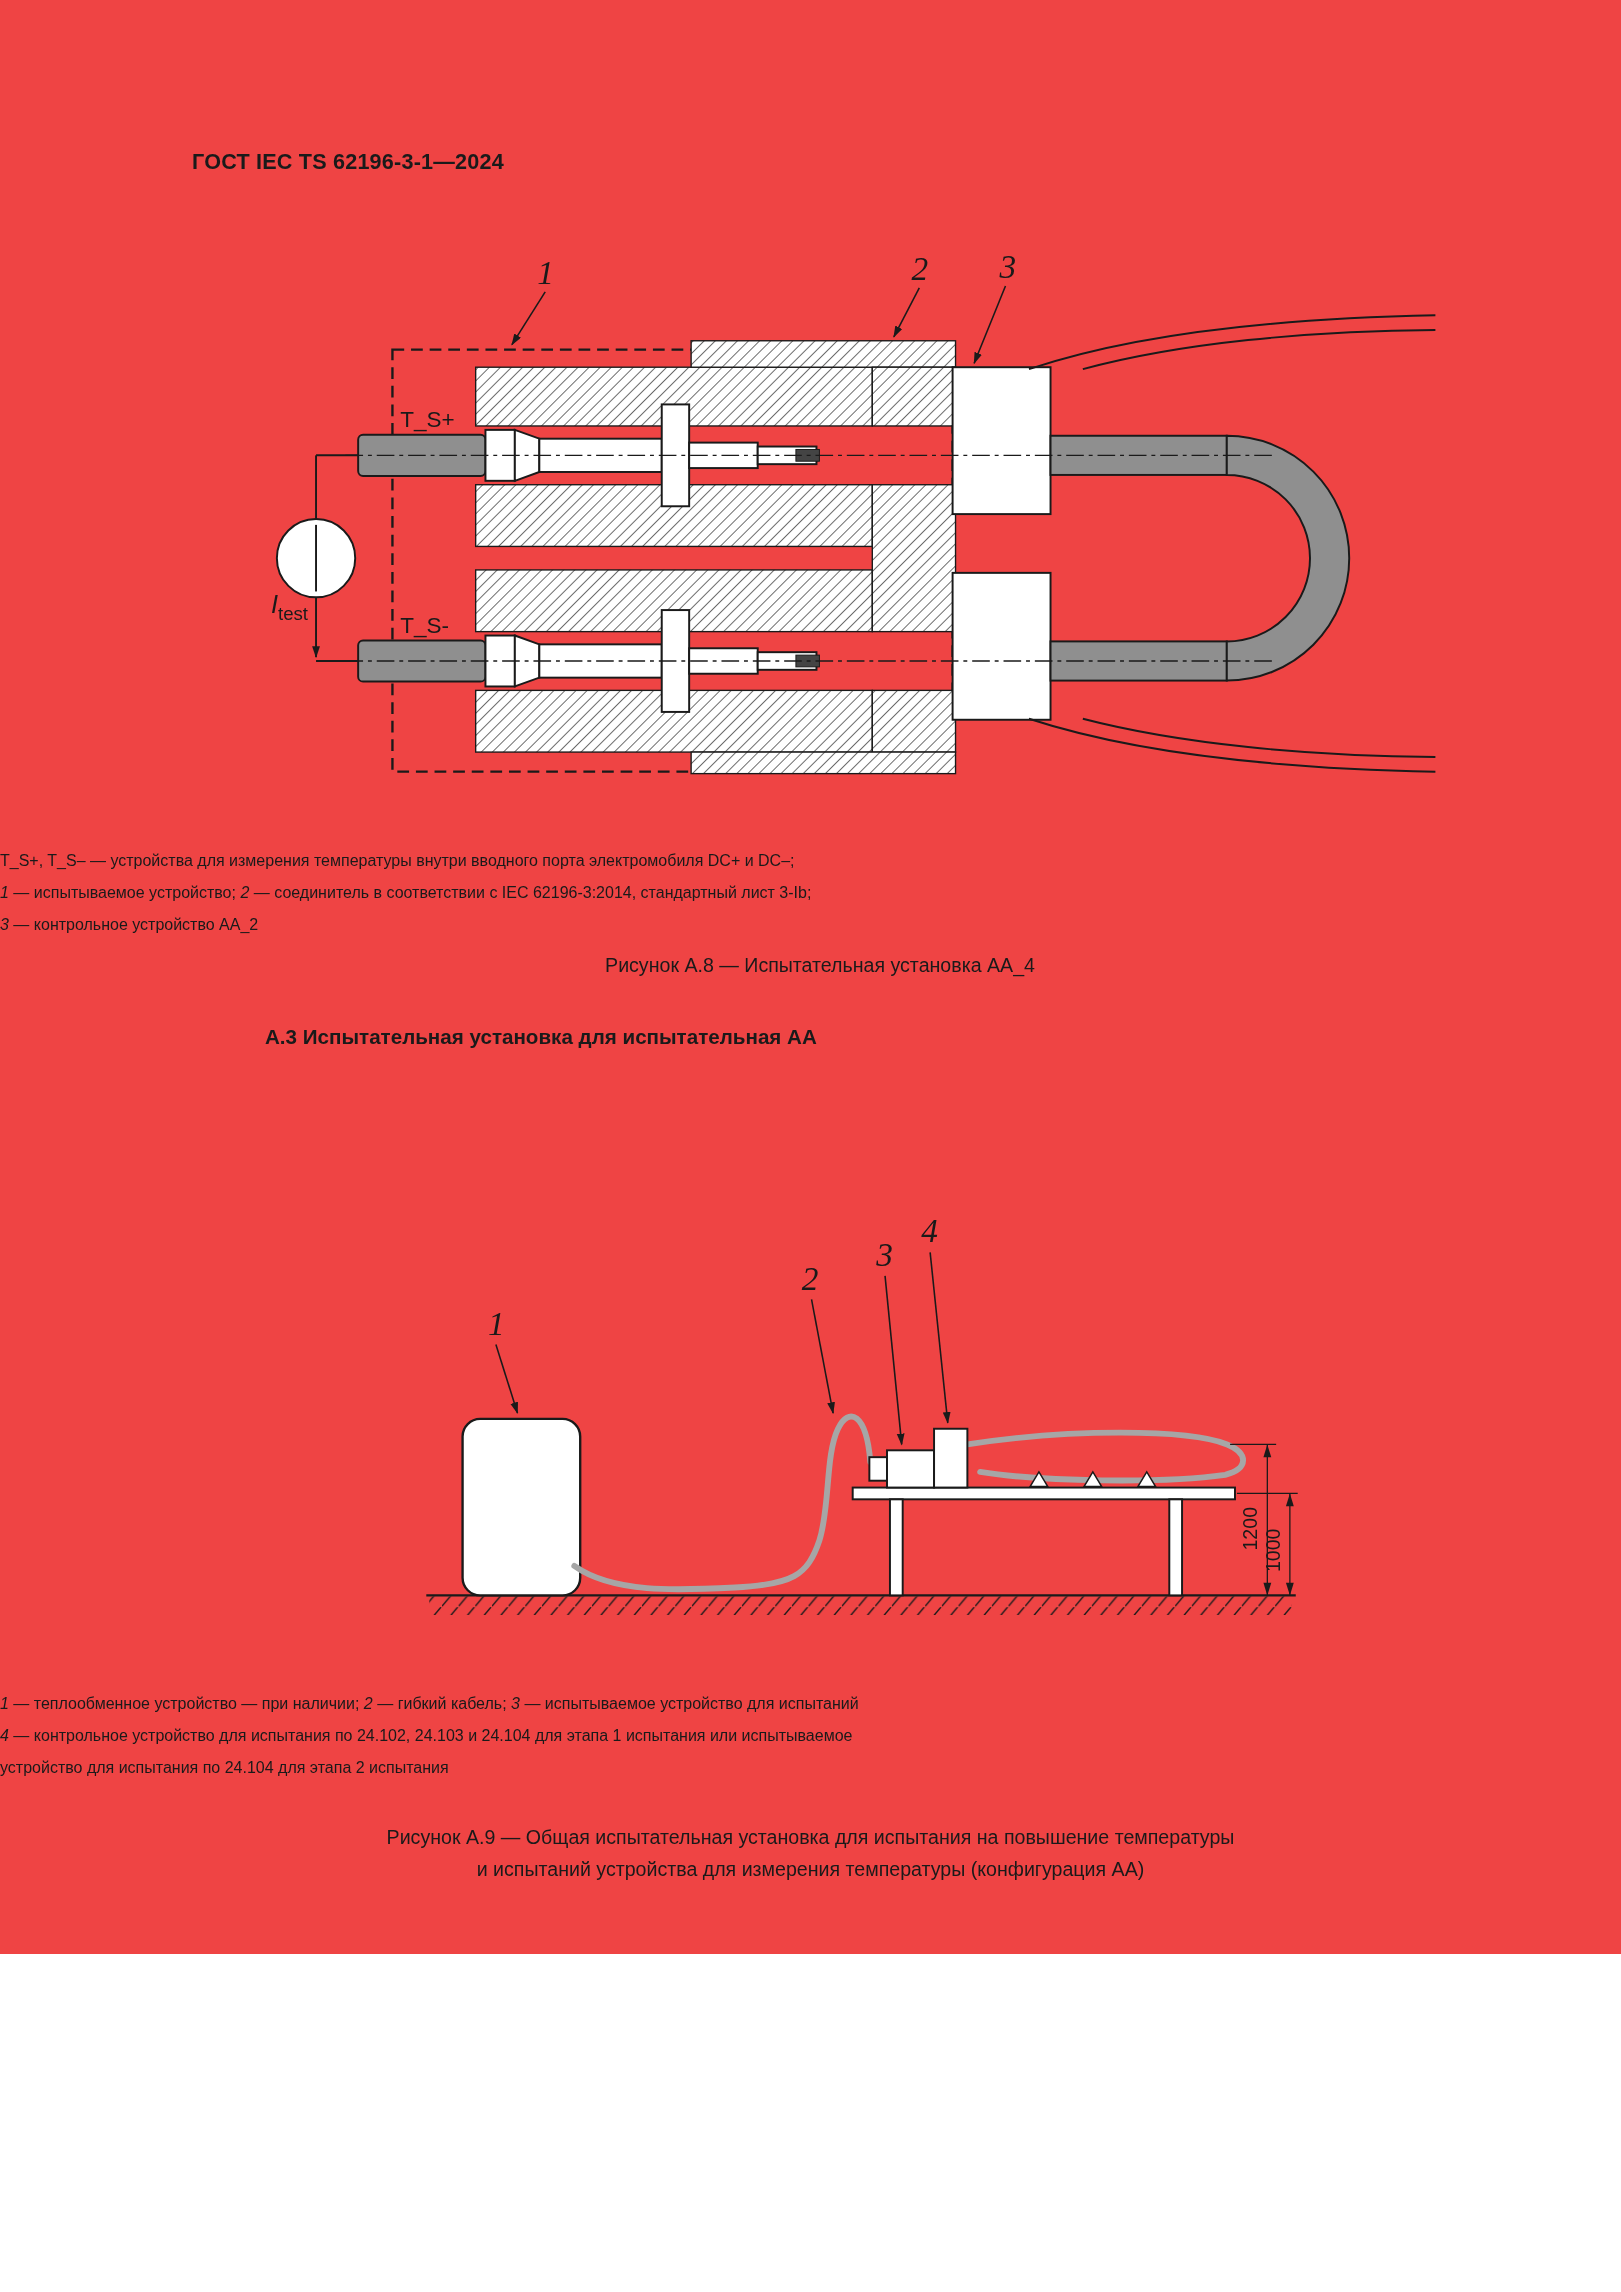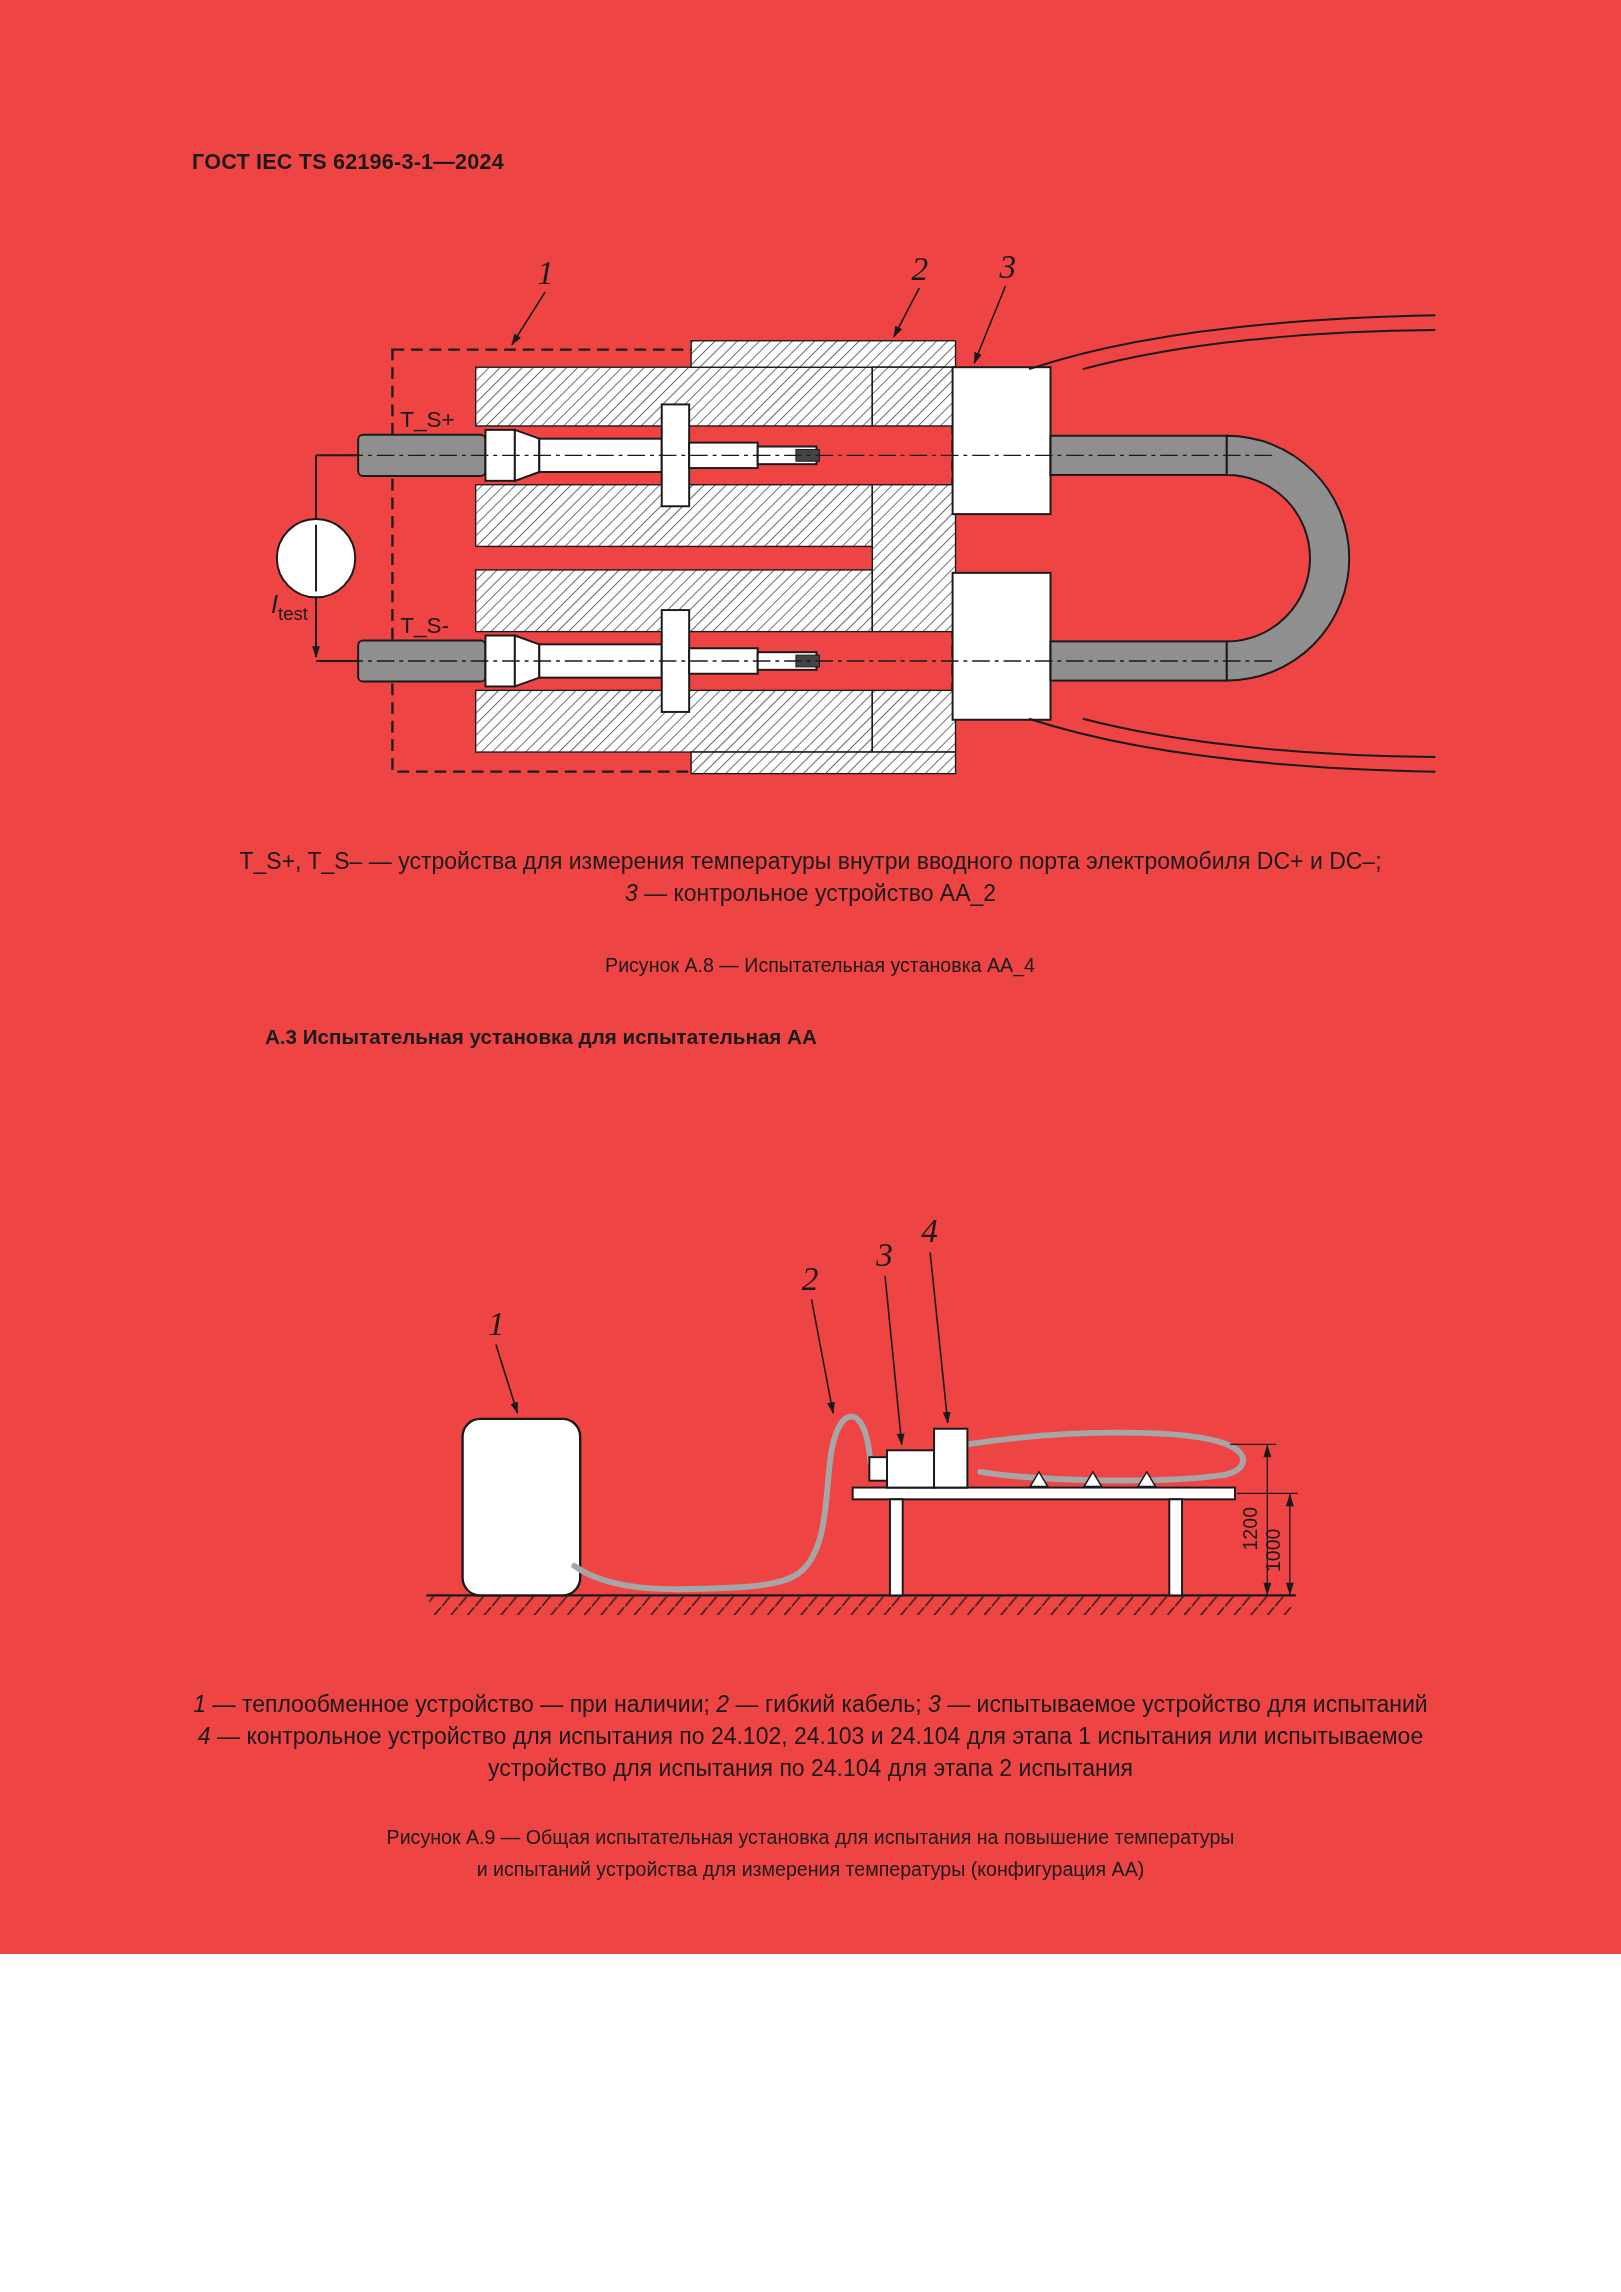--- a/index.html
+++ b/index.html
@@ -12,7 +12,7 @@
   .fig-a8 { position:absolute; left:255px; top:235px; width:1215px; height:568px; }
   .fig-a9 { position:absolute; left:392px; top:1117px; width:941px; height:549px; }
 
-  .legend { position:absolute; left:0; width:1621px; text-align:center; font-size:23px; line-height:32px; }
+  .legend { position:absolute; left:0; width:1621px; font-size:16px; line-height:32px; }
   .legend-a8 { top:845px; }
   .legend-a9 { top:1688px; }
   .caption { position:absolute; left:0; width:1621px; text-align:center; font-size:19.6px; line-height:32px; }

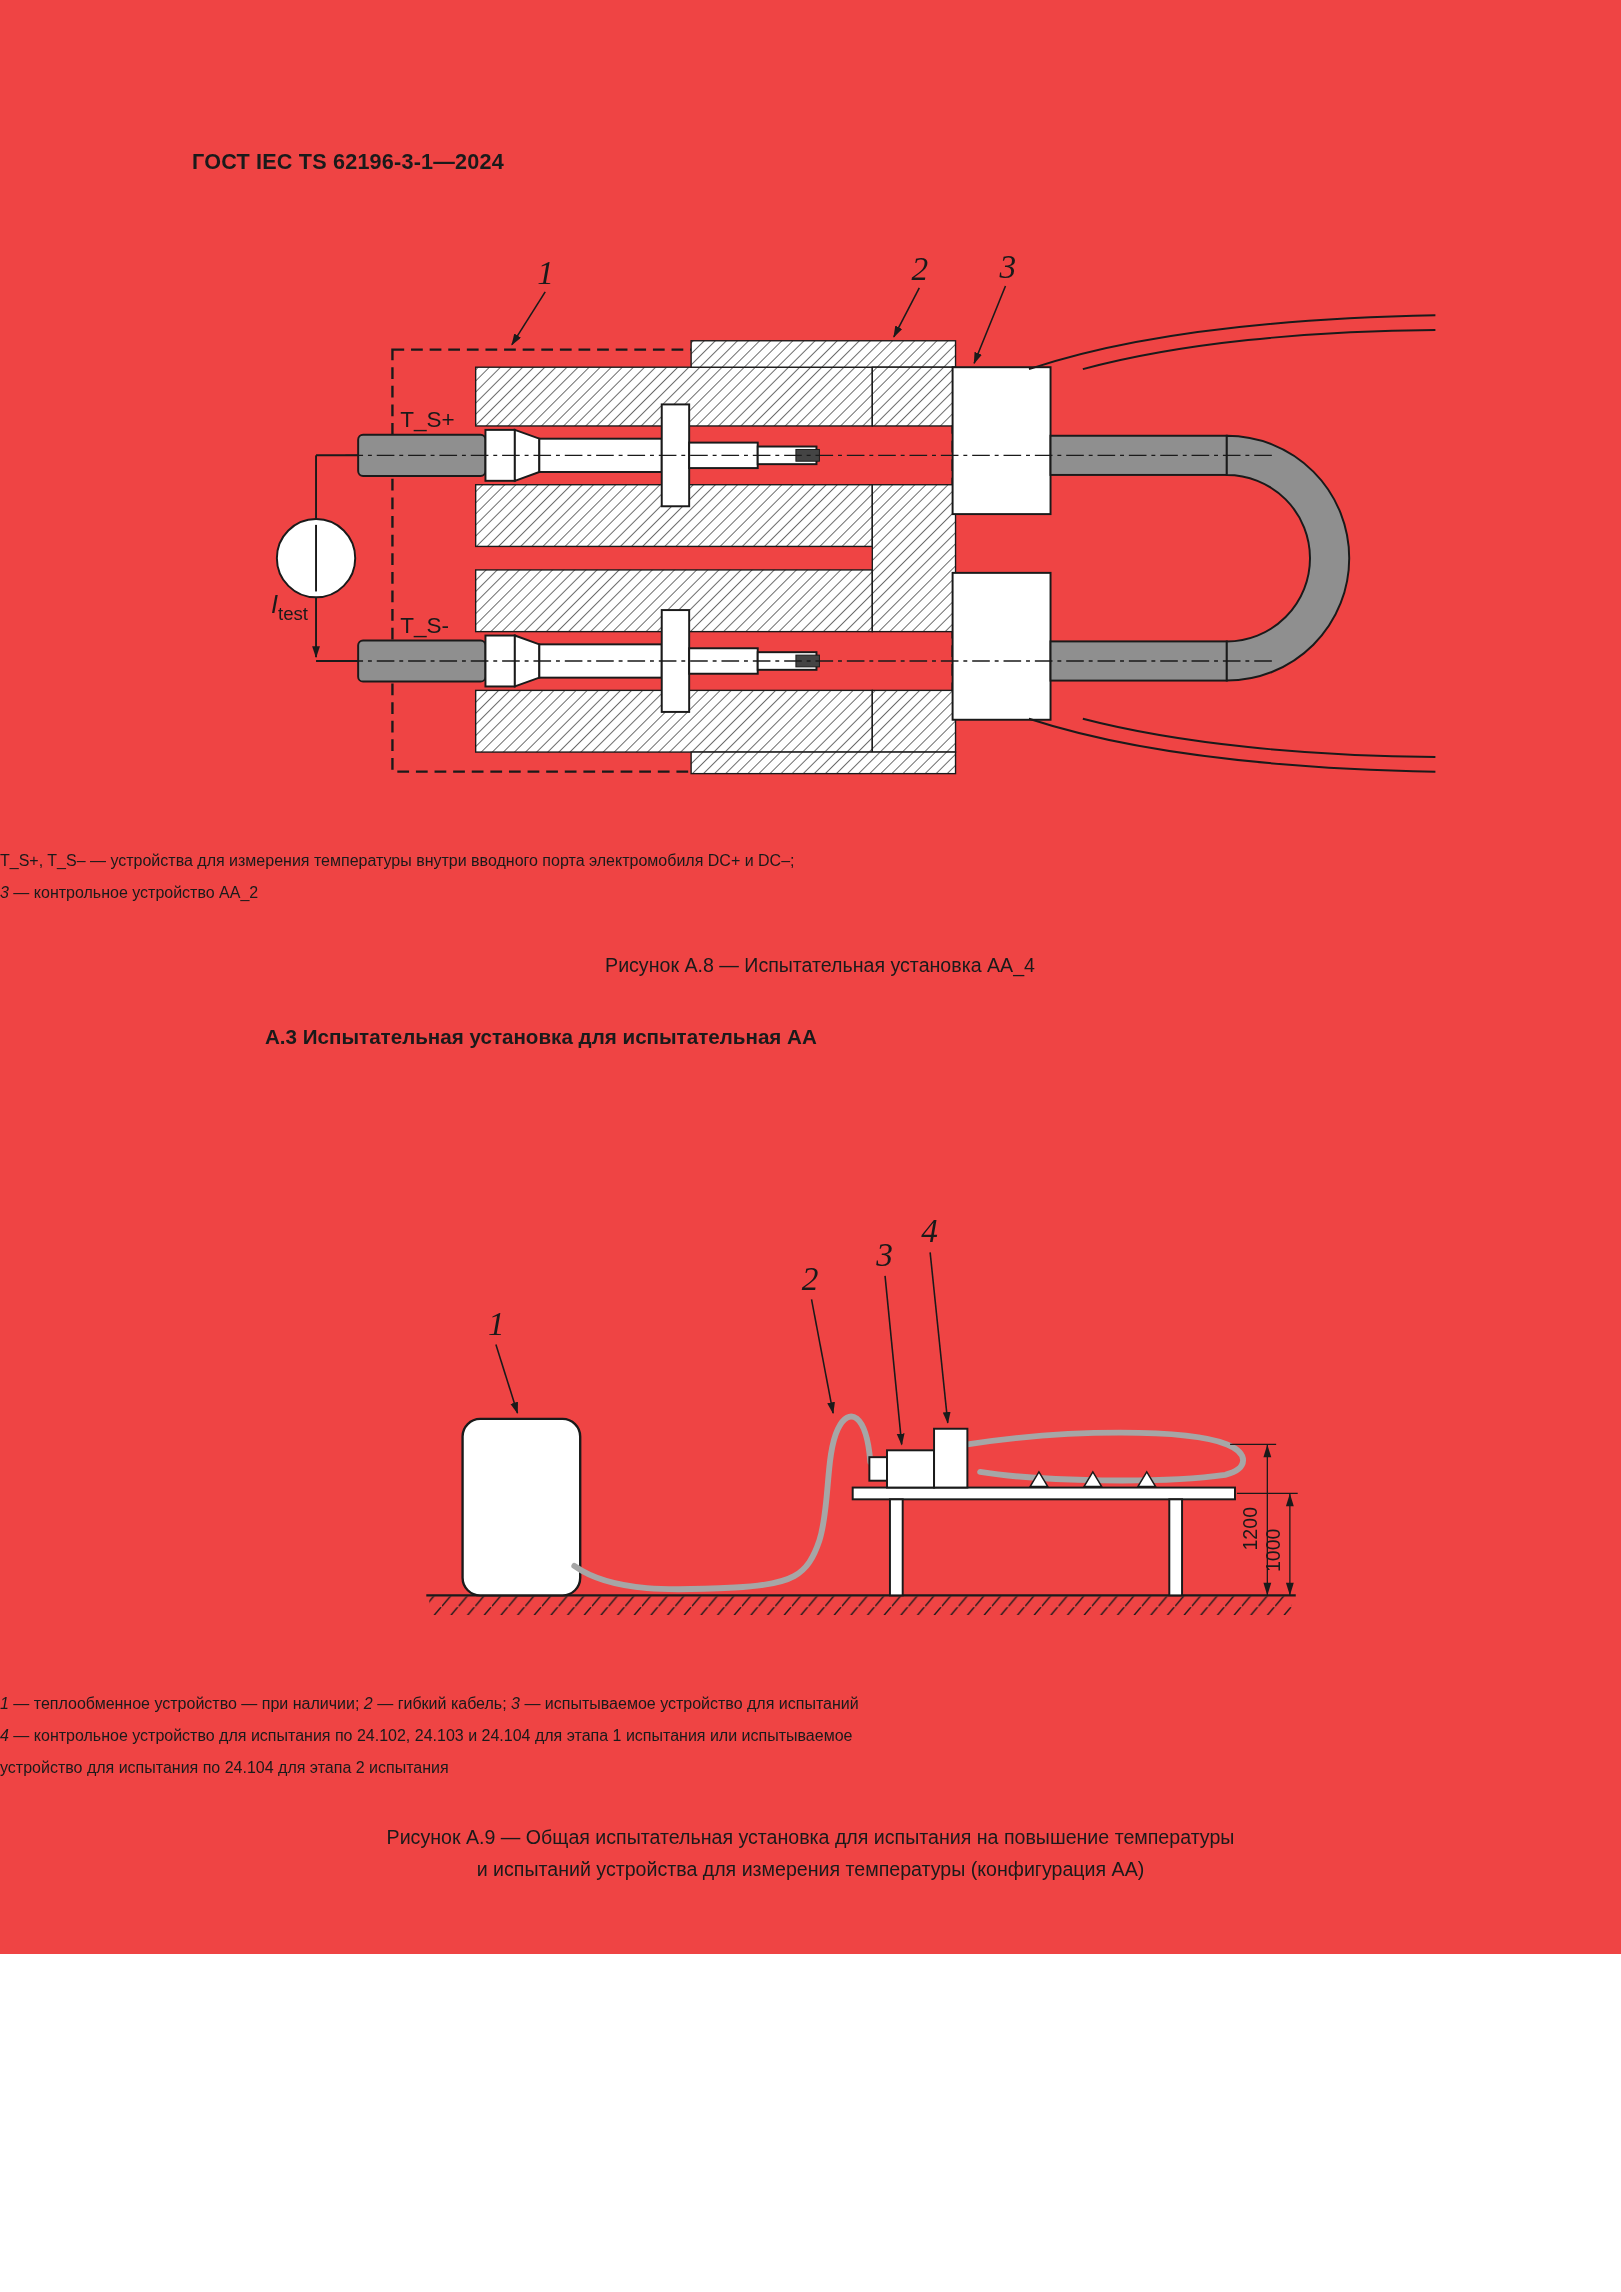--- a/index.html
+++ b/index.html
@@ -133,6 +133,7 @@
 
   <div class="legend legend-a8">
     <div class="legend-line"><span>T_S+, T_S– — устройства для измерения температуры внутри вводного порта электромобиля DC+ и DC–;</span></div>
+    <div class="legend-line"><i>1</i><span> — испытываемое устройство; </span><i>2</i><span> — соединитель в соответствии с IEC 62196-3:2014, стандартный лист 3-Ib;</span></div>
     <div class="legend-line"><i>3</i><span> — контрольное устройство АА_2</span></div>
   </div>
 

